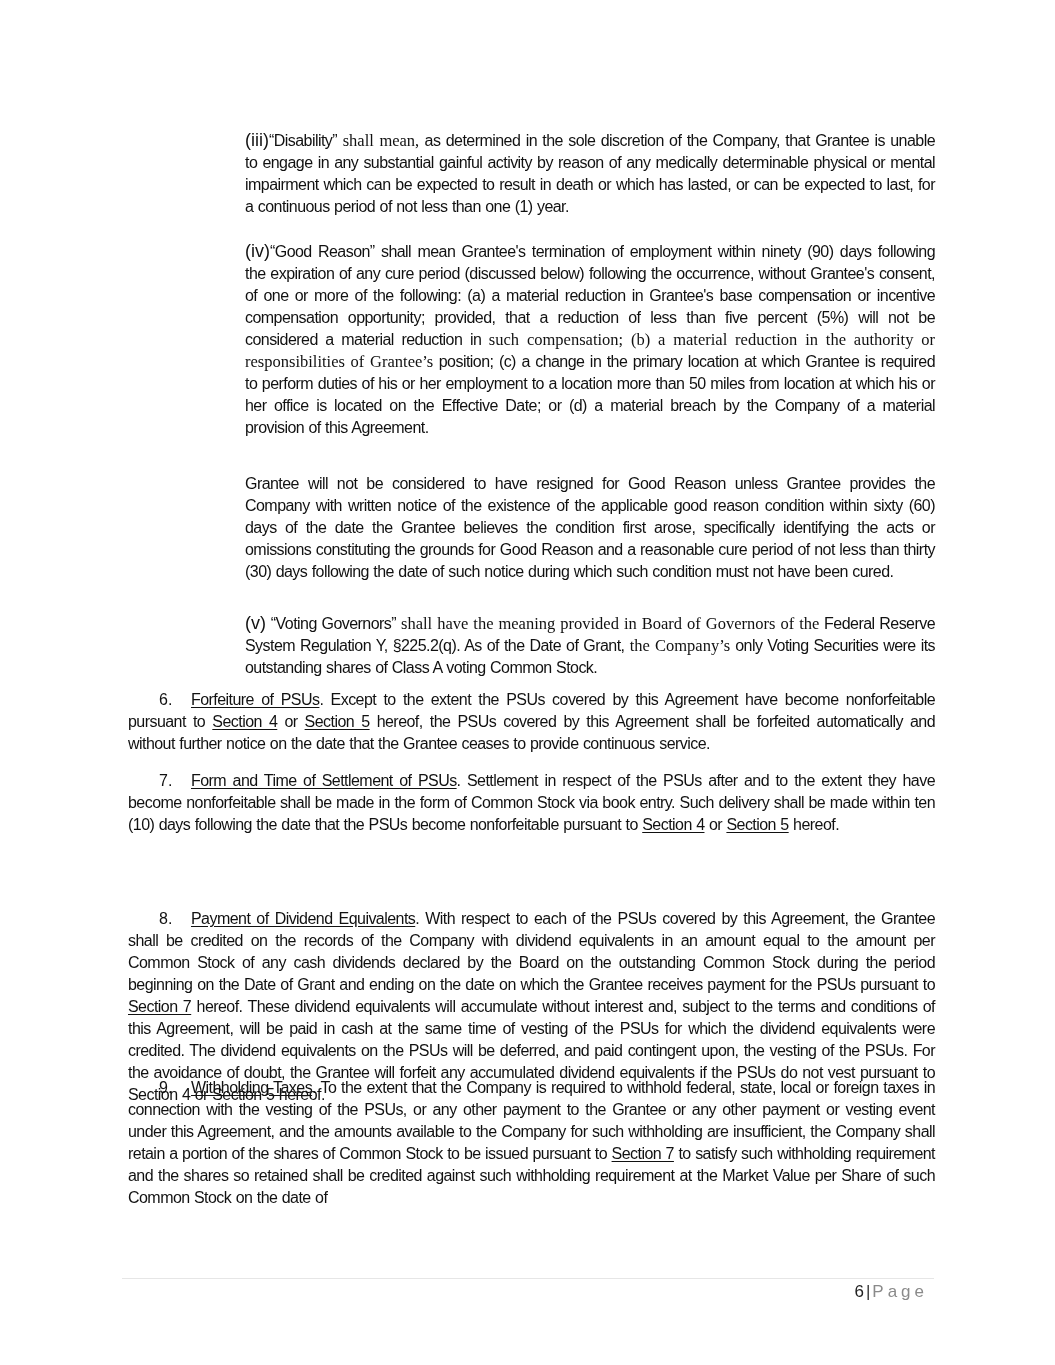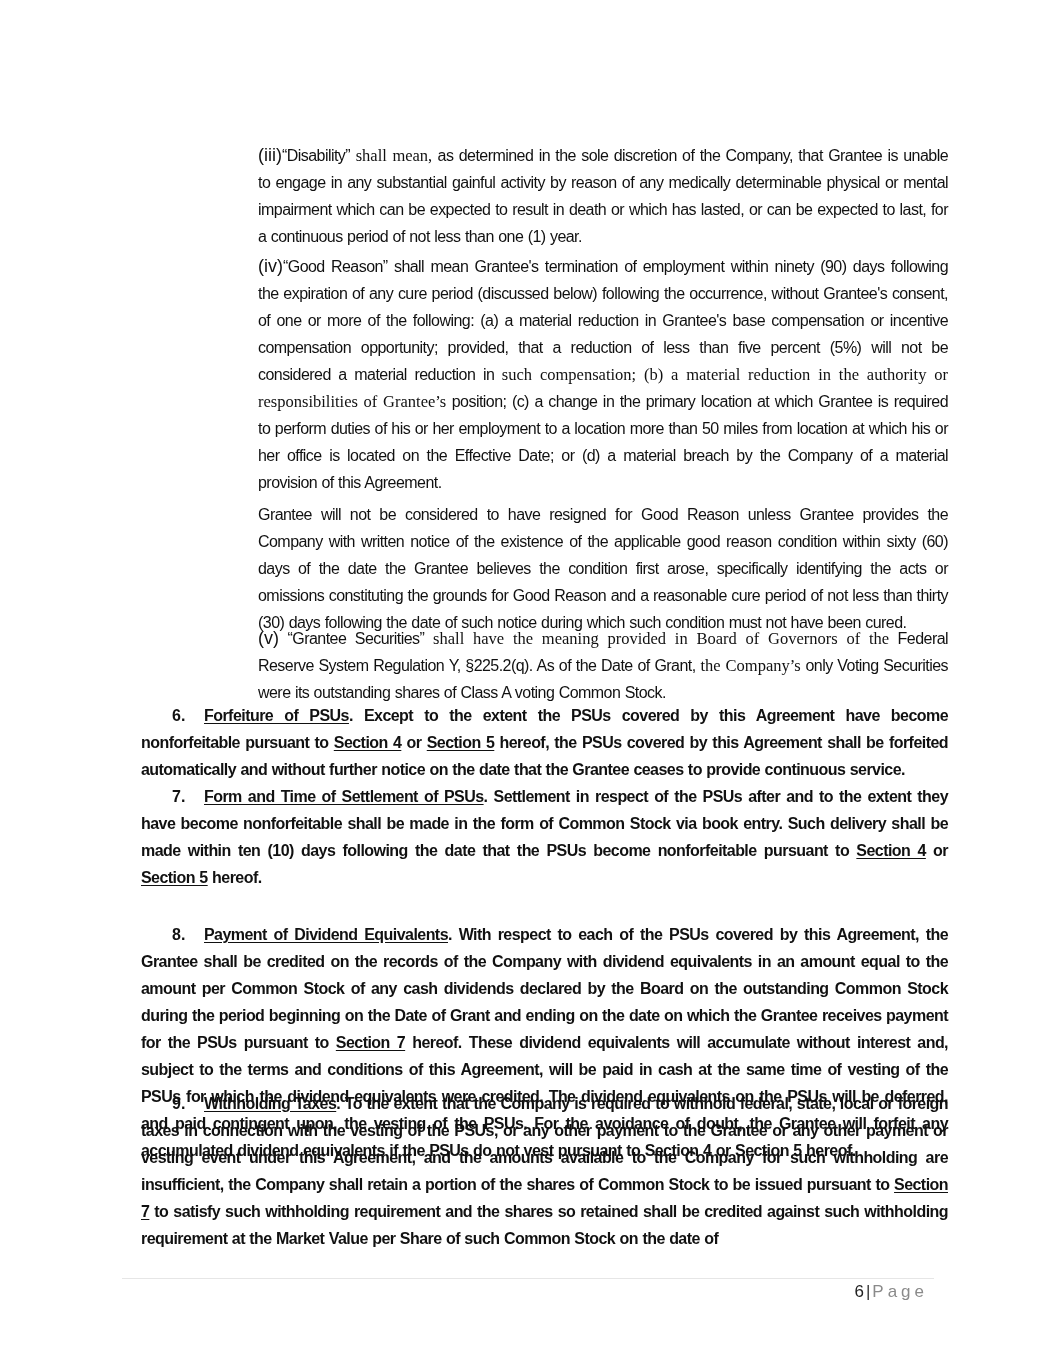--- a/index.html
+++ b/index.html
@@ -8,12 +8,12 @@
   .text {
     font-family: "Liberation Sans", sans-serif;
     font-size: 16px;
-    line-height: 27px;
+    line-height: 22px;
     color: #111;
     text-align: justify;
     letter-spacing: -0.55px;
     word-spacing: 0.5px;
-    margin: 17px;
+    margin: 4px;
   }
   .def { position: absolute; left: 241px; width: 690px; }
   .sec { position: absolute; left: 124px; width: 807px; text-indent: 31px; font-weight: bold; }

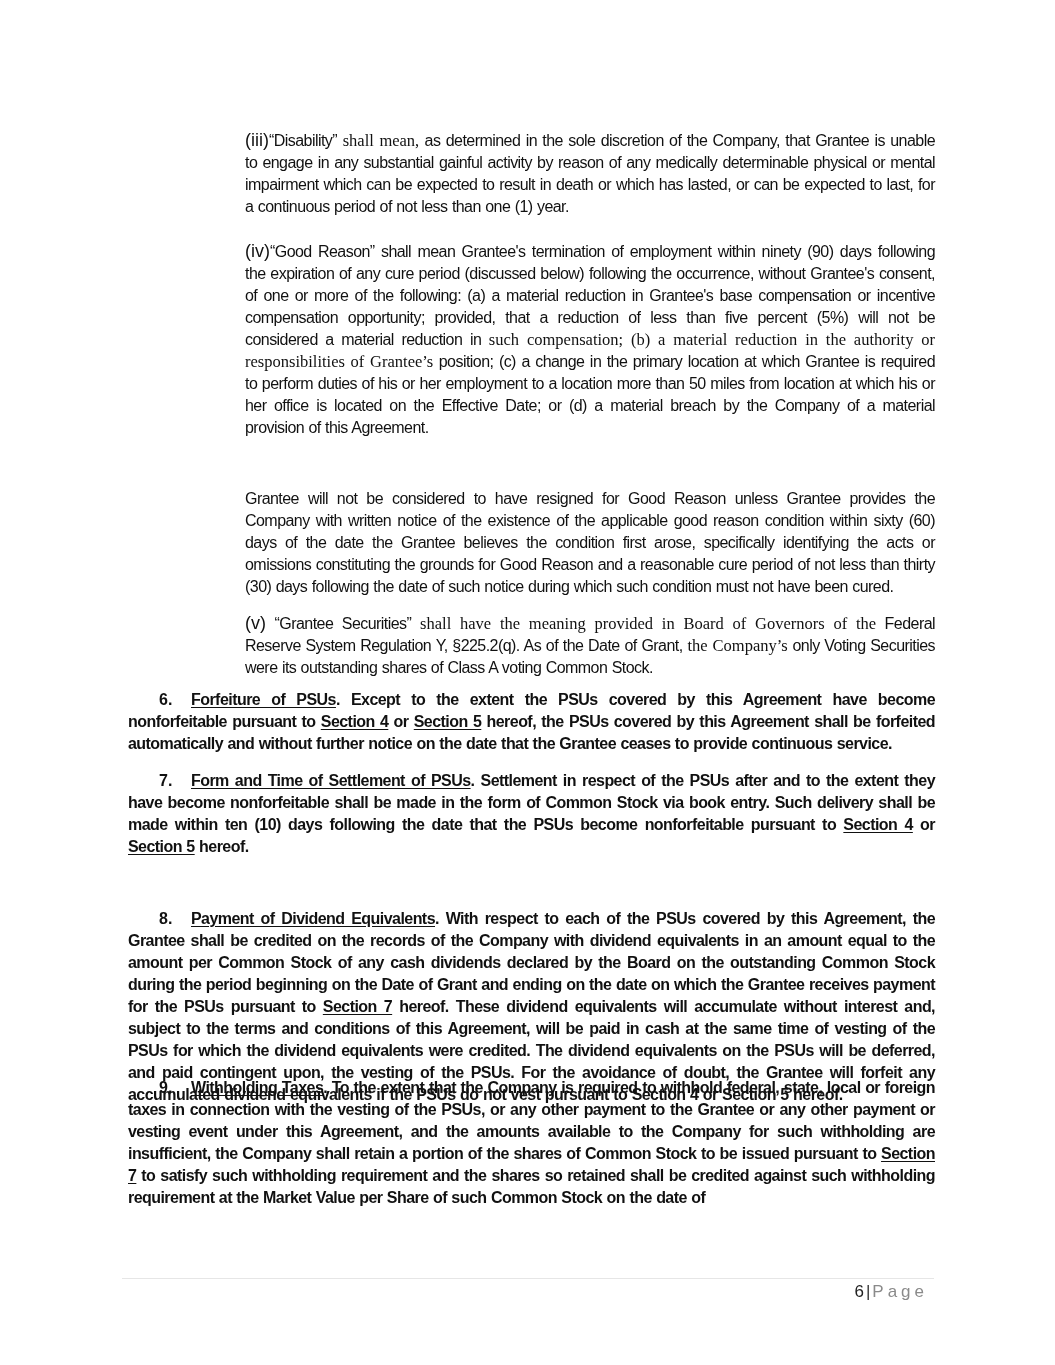--- a/index.html
+++ b/index.html
@@ -39,7 +39,7 @@
     <span class="roman">(iv)</span><span>“Good Reason”</span><span> shall mean Grantee's termination of employment within ninety (90) days following the expiration of any cure period (discussed below) following the occurrence, without Grantee's consent, of one or more of the following: (a) a material reduction in Grantee's base compensation or incentive compensation opportunity; provided, that a reduction of less than five percent (5%) will not be considered a material reduction in </span><span class="serif">such compensation; (b) a material reduction in the authority or responsibilities of Grantee’s</span><span> position; (c) a change in the primary location at which Grantee is required to perform duties of his or her employment to a location more than 50 miles from location at which his or her office is located on the Effective Date; or (d) a material breach by the Company of a material provision of this Agreement.</span>
   </p>
 
-  <p class="text def" style="top:484px;">
+  <p class="text def" style="top:469px;">
     <span>Grantee will not be considered to have resigned for Good Reason unless Grantee provides the Company with written notice of the existence of the applicable good reason condition within sixty (60) days of the date the Grantee believes the condition first arose, specifically identifying the acts or omissions constituting the grounds for Good Reason and a reasonable cure period of not less than thirty (30) days following the date of such notice during which such condition must not have been cured.</span>
   </p>
 

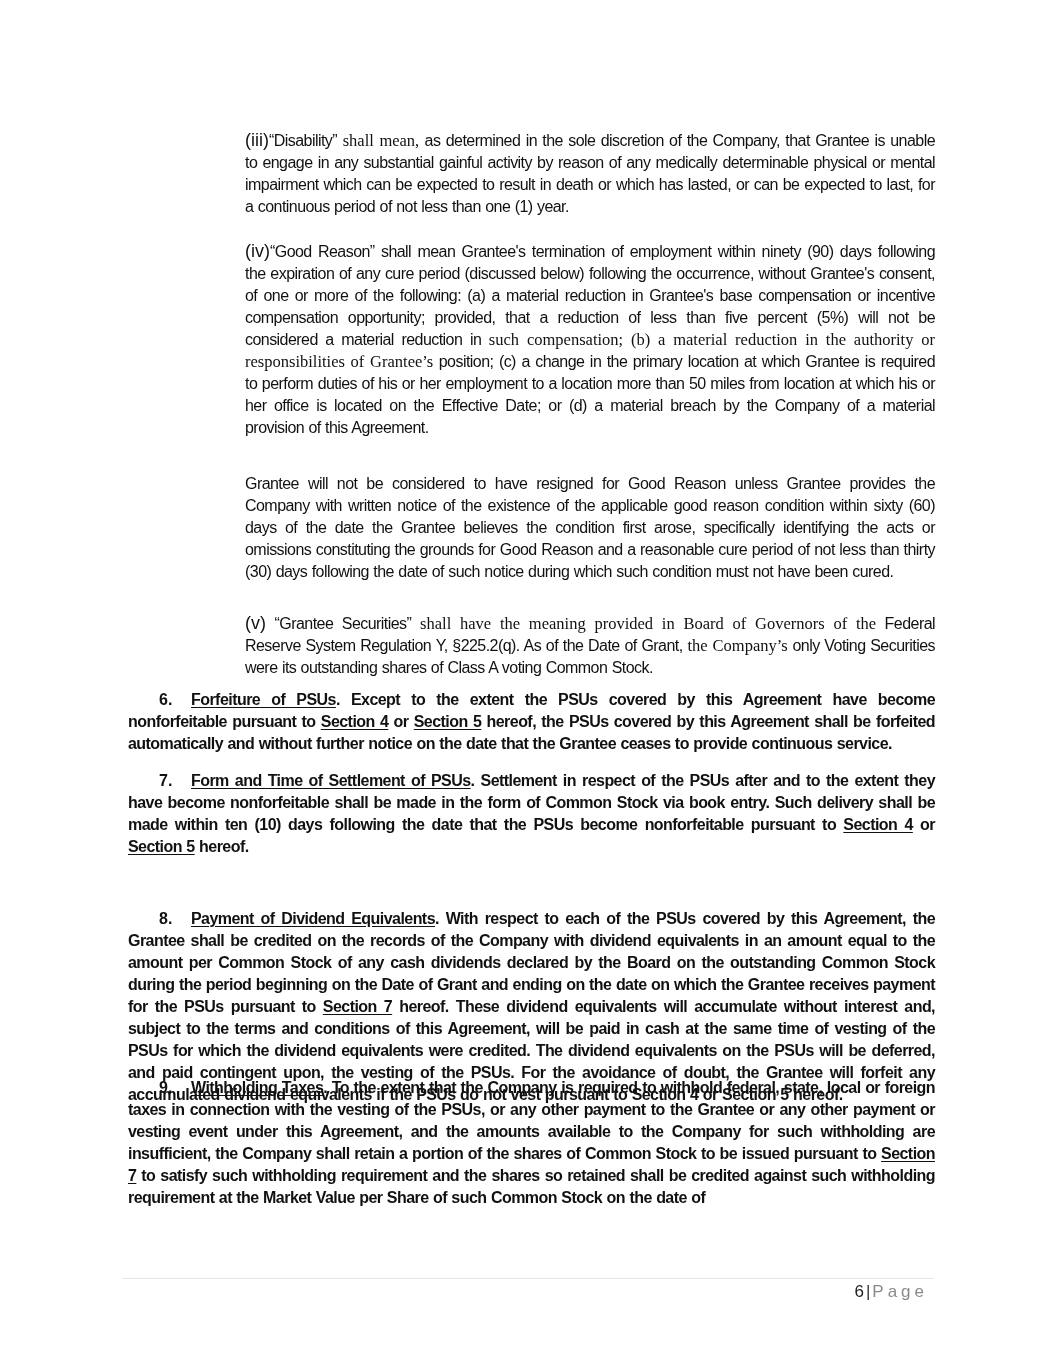--- a/index.html
+++ b/index.html
@@ -44,7 +44,7 @@
   </p>
 
   <p class="text def" style="top:608px;">
-    <span class="roman">(v)</span><span> “Grantee Securities”</span><span class="serif"> shall have the meaning provided in Board of Governors of the</span><span> Federal Reserve System Regulation Y, §225.2(q). As of the Date of Grant,</span><span class="serif"> the Company’s</span><span> only Voting Securities were its outstanding shares of Class A voting Common Stock.</span>
+    <span class="roman">(v)</span><span> “Voting Governors”</span><span class="serif"> shall have the meaning provided in Board of Governors of the</span><span> Federal Reserve System Regulation Y, §225.2(q). As of the Date of Grant,</span><span class="serif"> the Company’s</span><span> only Voting Securities were its outstanding shares of Class A voting Common Stock.</span>
   </p>
 
   <p class="text sec" style="top:685px;">

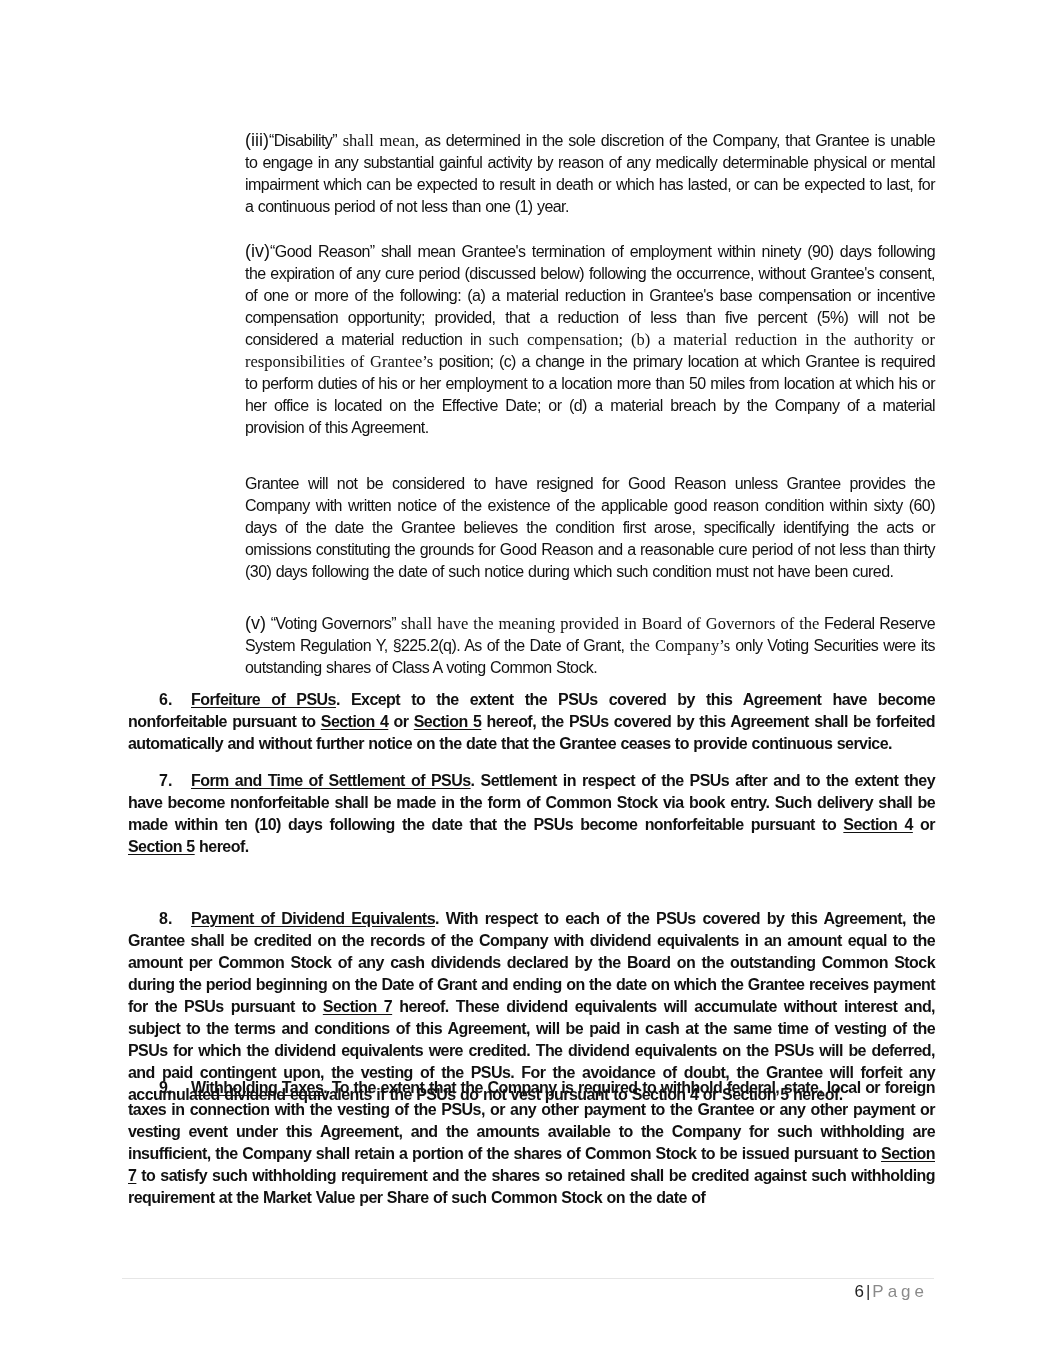--- a/index.html
+++ b/index.html
@@ -16,7 +16,7 @@
     margin: 4px;
   }
   .def { position: absolute; left: 241px; width: 690px; }
-  .sec { position: absolute; left: 124px; width: 807px; text-indent: 31px; font-weight: bold; }
+  .sec { position: absolute; left: 124px; width: 807px; text-indent: 31px; }
   .num { display: inline-block; width: 32px; text-indent: 0; letter-spacing: 0; }
   .roman { font-size: 18px; letter-spacing: 0; }
   .serif { font-family: "Liberation Serif", serif; letter-spacing: 0; font-size: 16.5px; }

